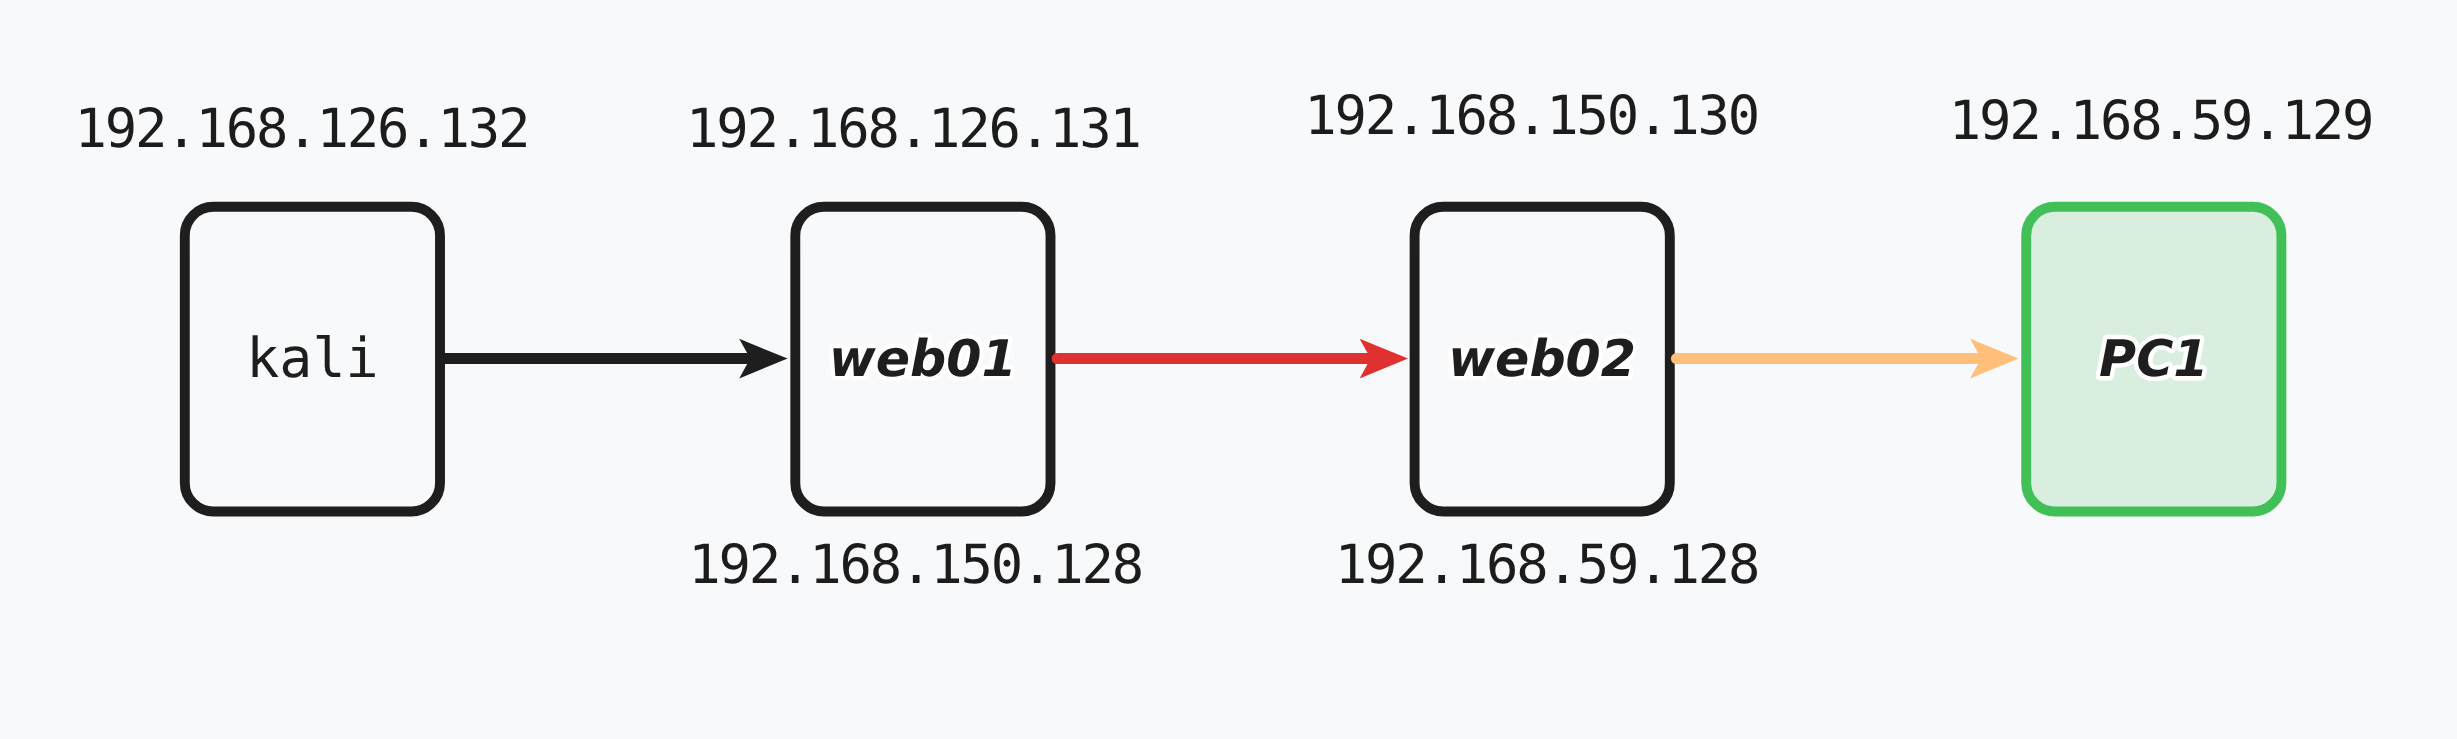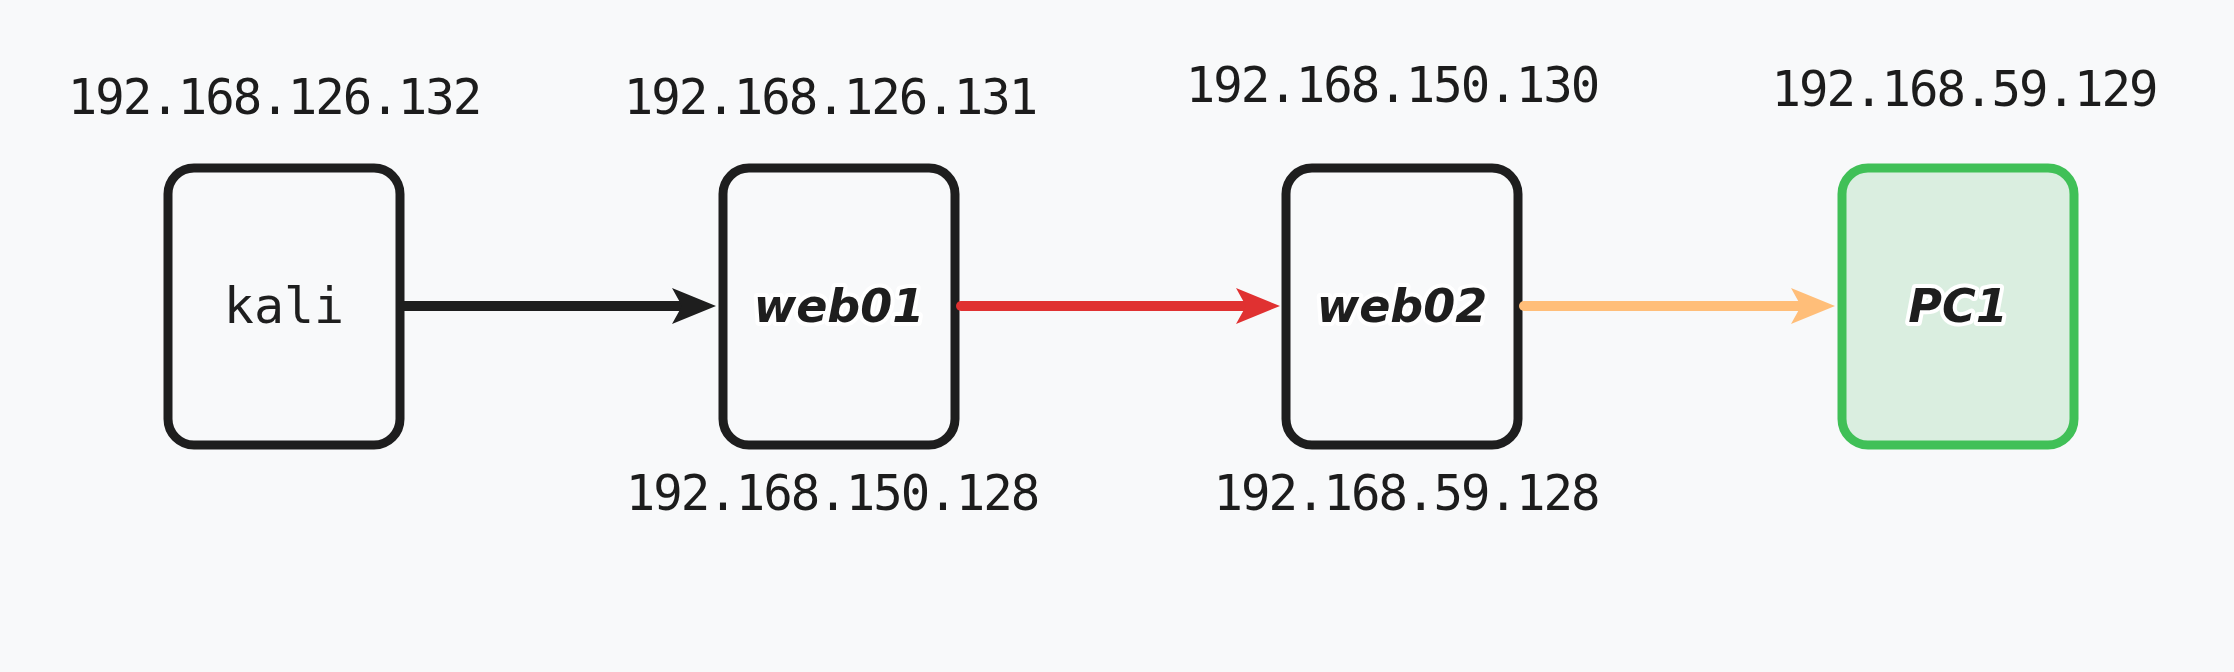--- a/index.html
+++ b/index.html
@@ -14,6 +14,7 @@
     position: relative;
     width: 2234px;
     height: 488px;
+    margin-top: 20px;
   }
   svg { display: block; }
   .ip-label {

